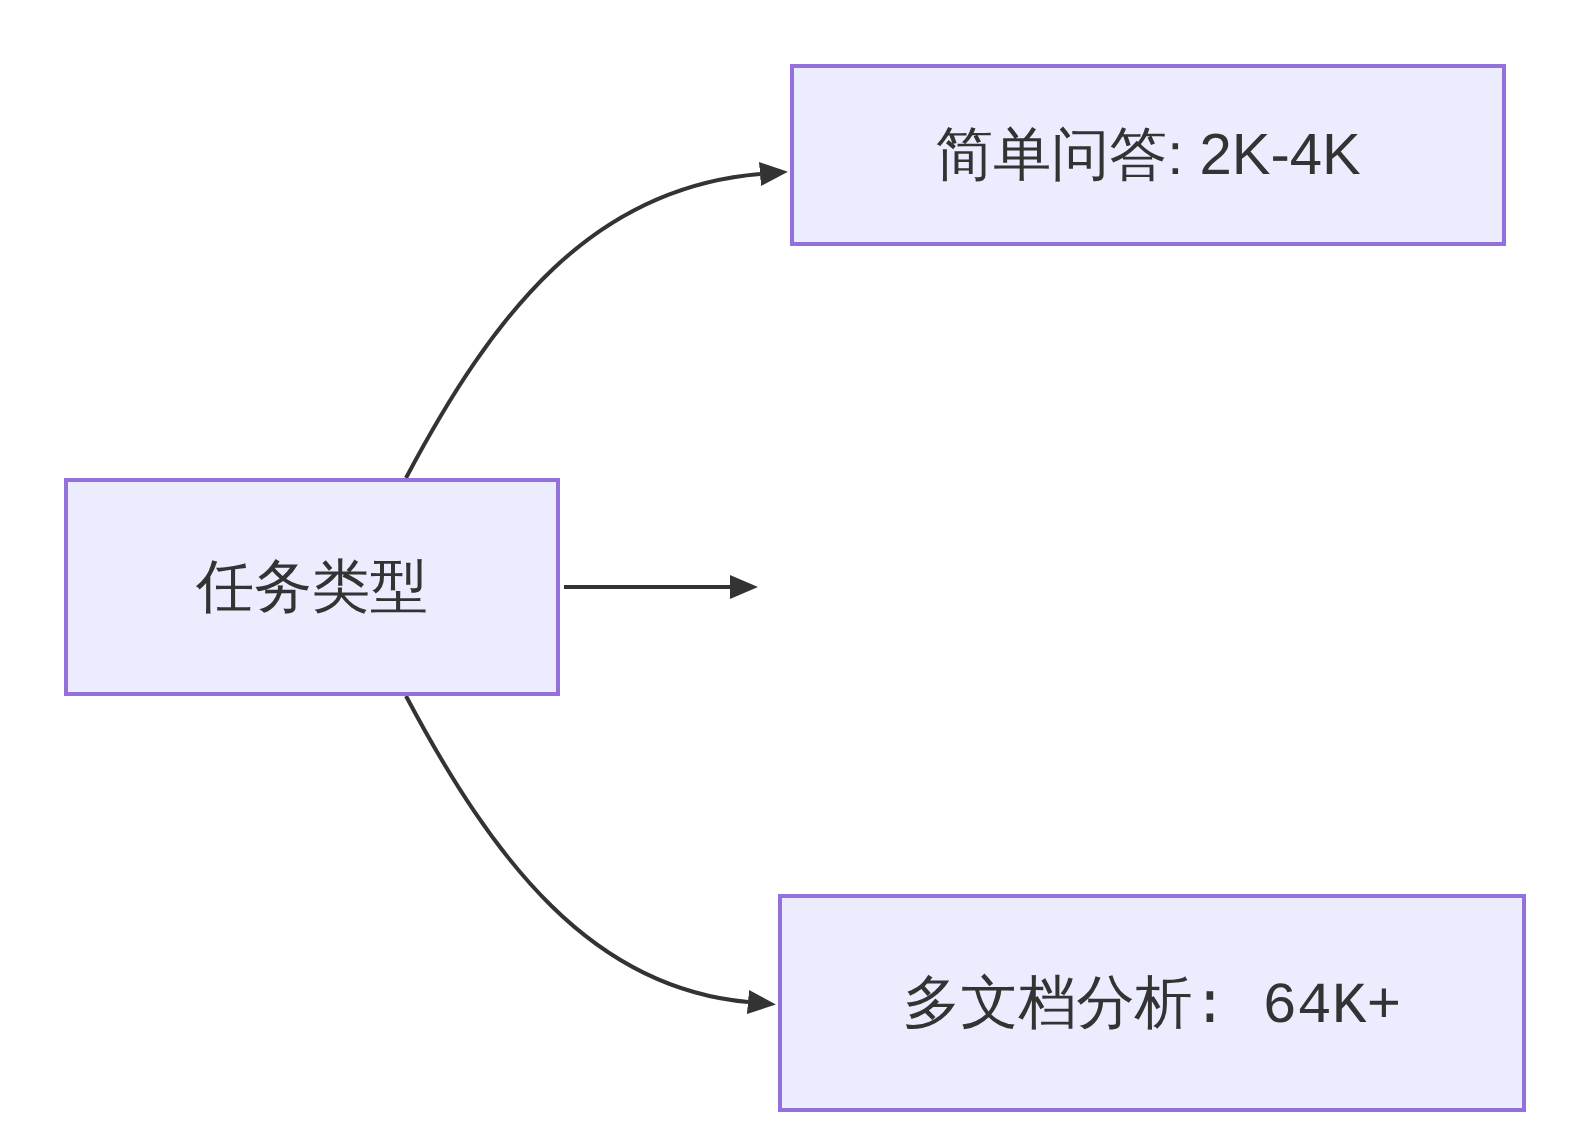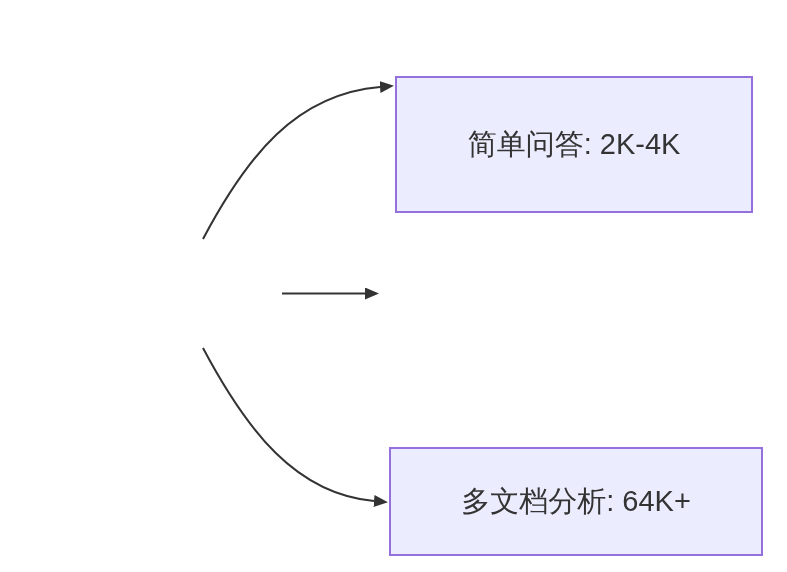--- a/index.html
+++ b/index.html
@@ -45,7 +45,7 @@
     white-space: nowrap;
   }
   .node-task-type  { left: 32px;  top: 239px; width: 248px; height: 109px; }
-  .node-simple-qa  { left: 395px; top: 32px;  width: 358px; height: 137px; margin-top: 44px; }
+  .node-simple-qa  { left: 395px; top: 32px;  width: 358px; height: 91px; }
   .node-doc-summary{ left: 380px; top: 238px; width: 390px; height: 110px; }
   .node-multi-doc  { left: 389px; top: 447px; width: 374px; height: 109px; }
 </style>

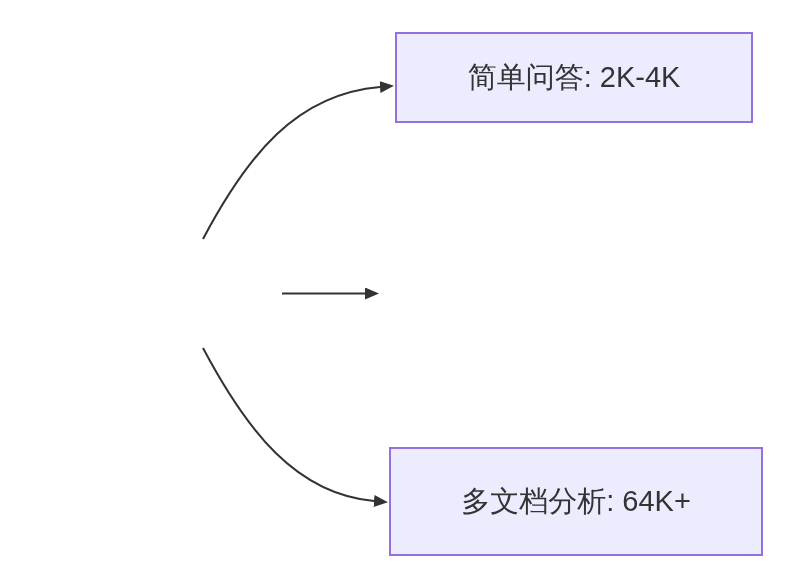--- a/index.html
+++ b/index.html
@@ -65,6 +65,9 @@
     <path class="edge" d="M 203 348 C 247 431, 296 494, 374 501" marker-end="url(#arrow)"></path>
   </svg>
 
+  <div class="node node-task-type">
+    <span>任务类型</span>
+  </div>
 
   <div class="node node-simple-qa">
     <span>简单问答: 2K-4K</span>

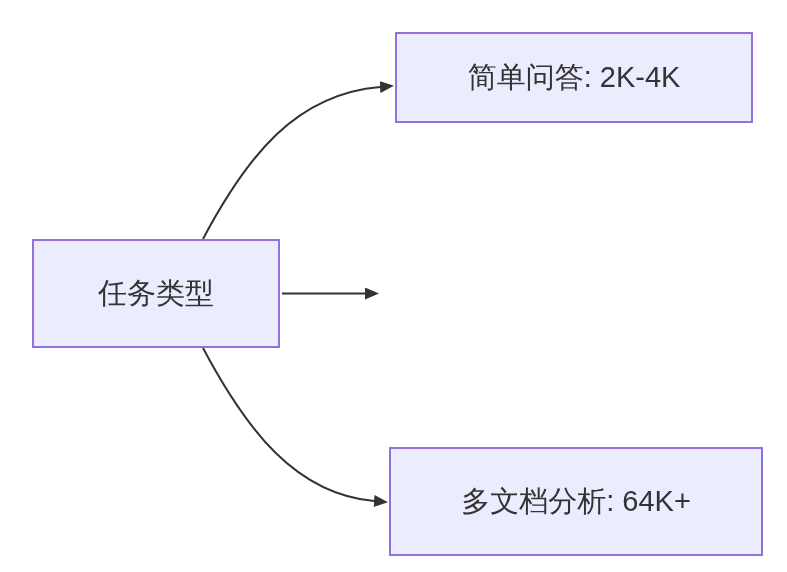--- a/index.html
+++ b/index.html
@@ -47,7 +47,7 @@
   .node-task-type  { left: 32px;  top: 239px; width: 248px; height: 109px; }
   .node-simple-qa  { left: 395px; top: 32px;  width: 358px; height: 91px; }
   .node-doc-summary{ left: 380px; top: 238px; width: 390px; height: 110px; }
-  .node-multi-doc  { left: 389px; top: 447px; width: 374px; height: 109px; }
+  .node-multi-doc  { left: 389px; top: 447px; width: 374px; height: 109px; font-family: Liberation Mono, monospace; }
 </style>
 </head>
 <body>

